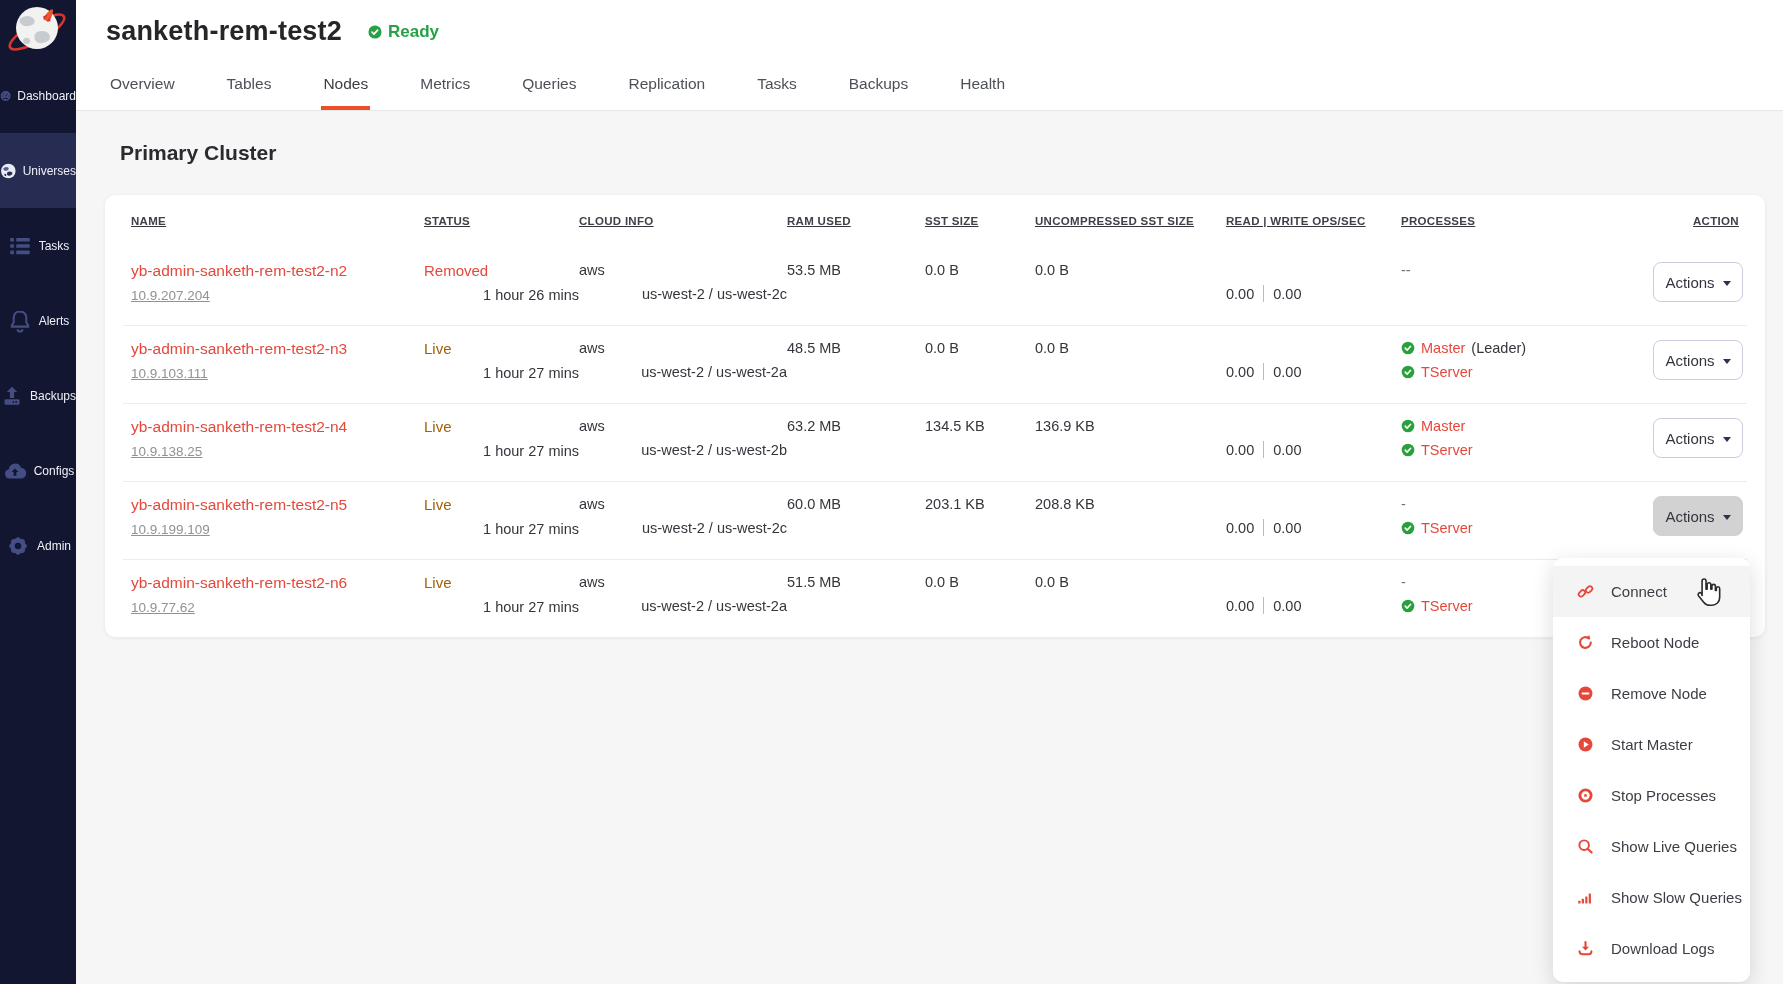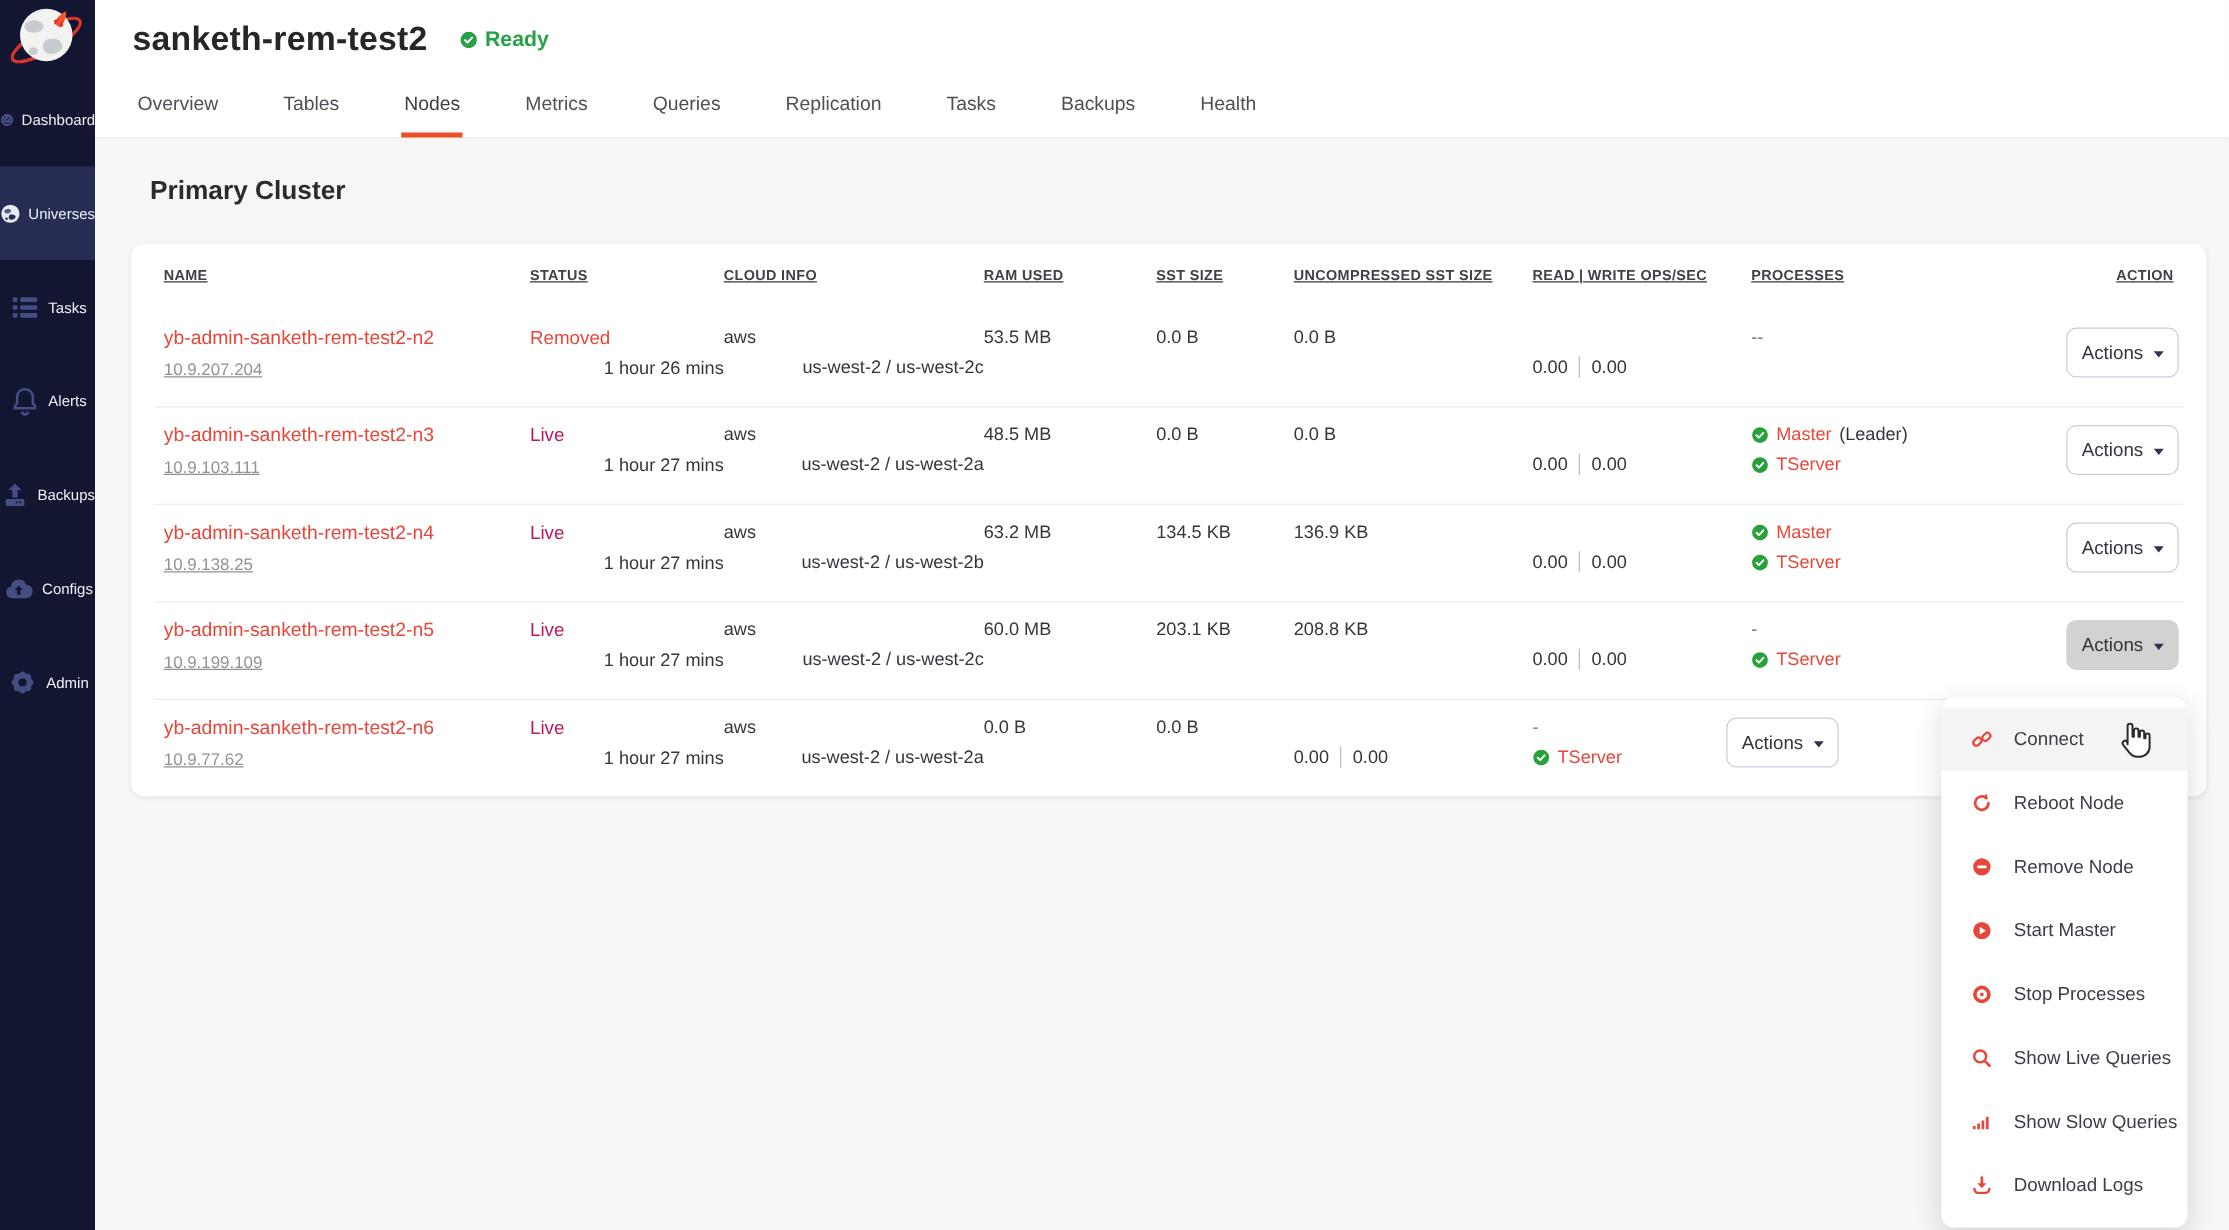--- a/index.html
+++ b/index.html
@@ -45,7 +45,7 @@
   .node-link { color:#e5483b; font-size:15.5px; font-weight:500; cursor:pointer; display:inline-block; }
   .node-ip { color:#8f9297; font-size:13.5px; margin-top:8px;text-decoration:underline; }
   .status-removed { color:#e5483b; font-size:15px; }
-  .status-live { color:#be185d; font-size:15px; }
+  .status-live { color:#a16207; font-size:15px; }
   .sub { color:#34363c; font-size:14.5px; margin-top:8px;text-align:right; }
   .val { font-size:14.5px; color:#34363c; }
   .rw { display:flex; align-items:center; gap:9px; }

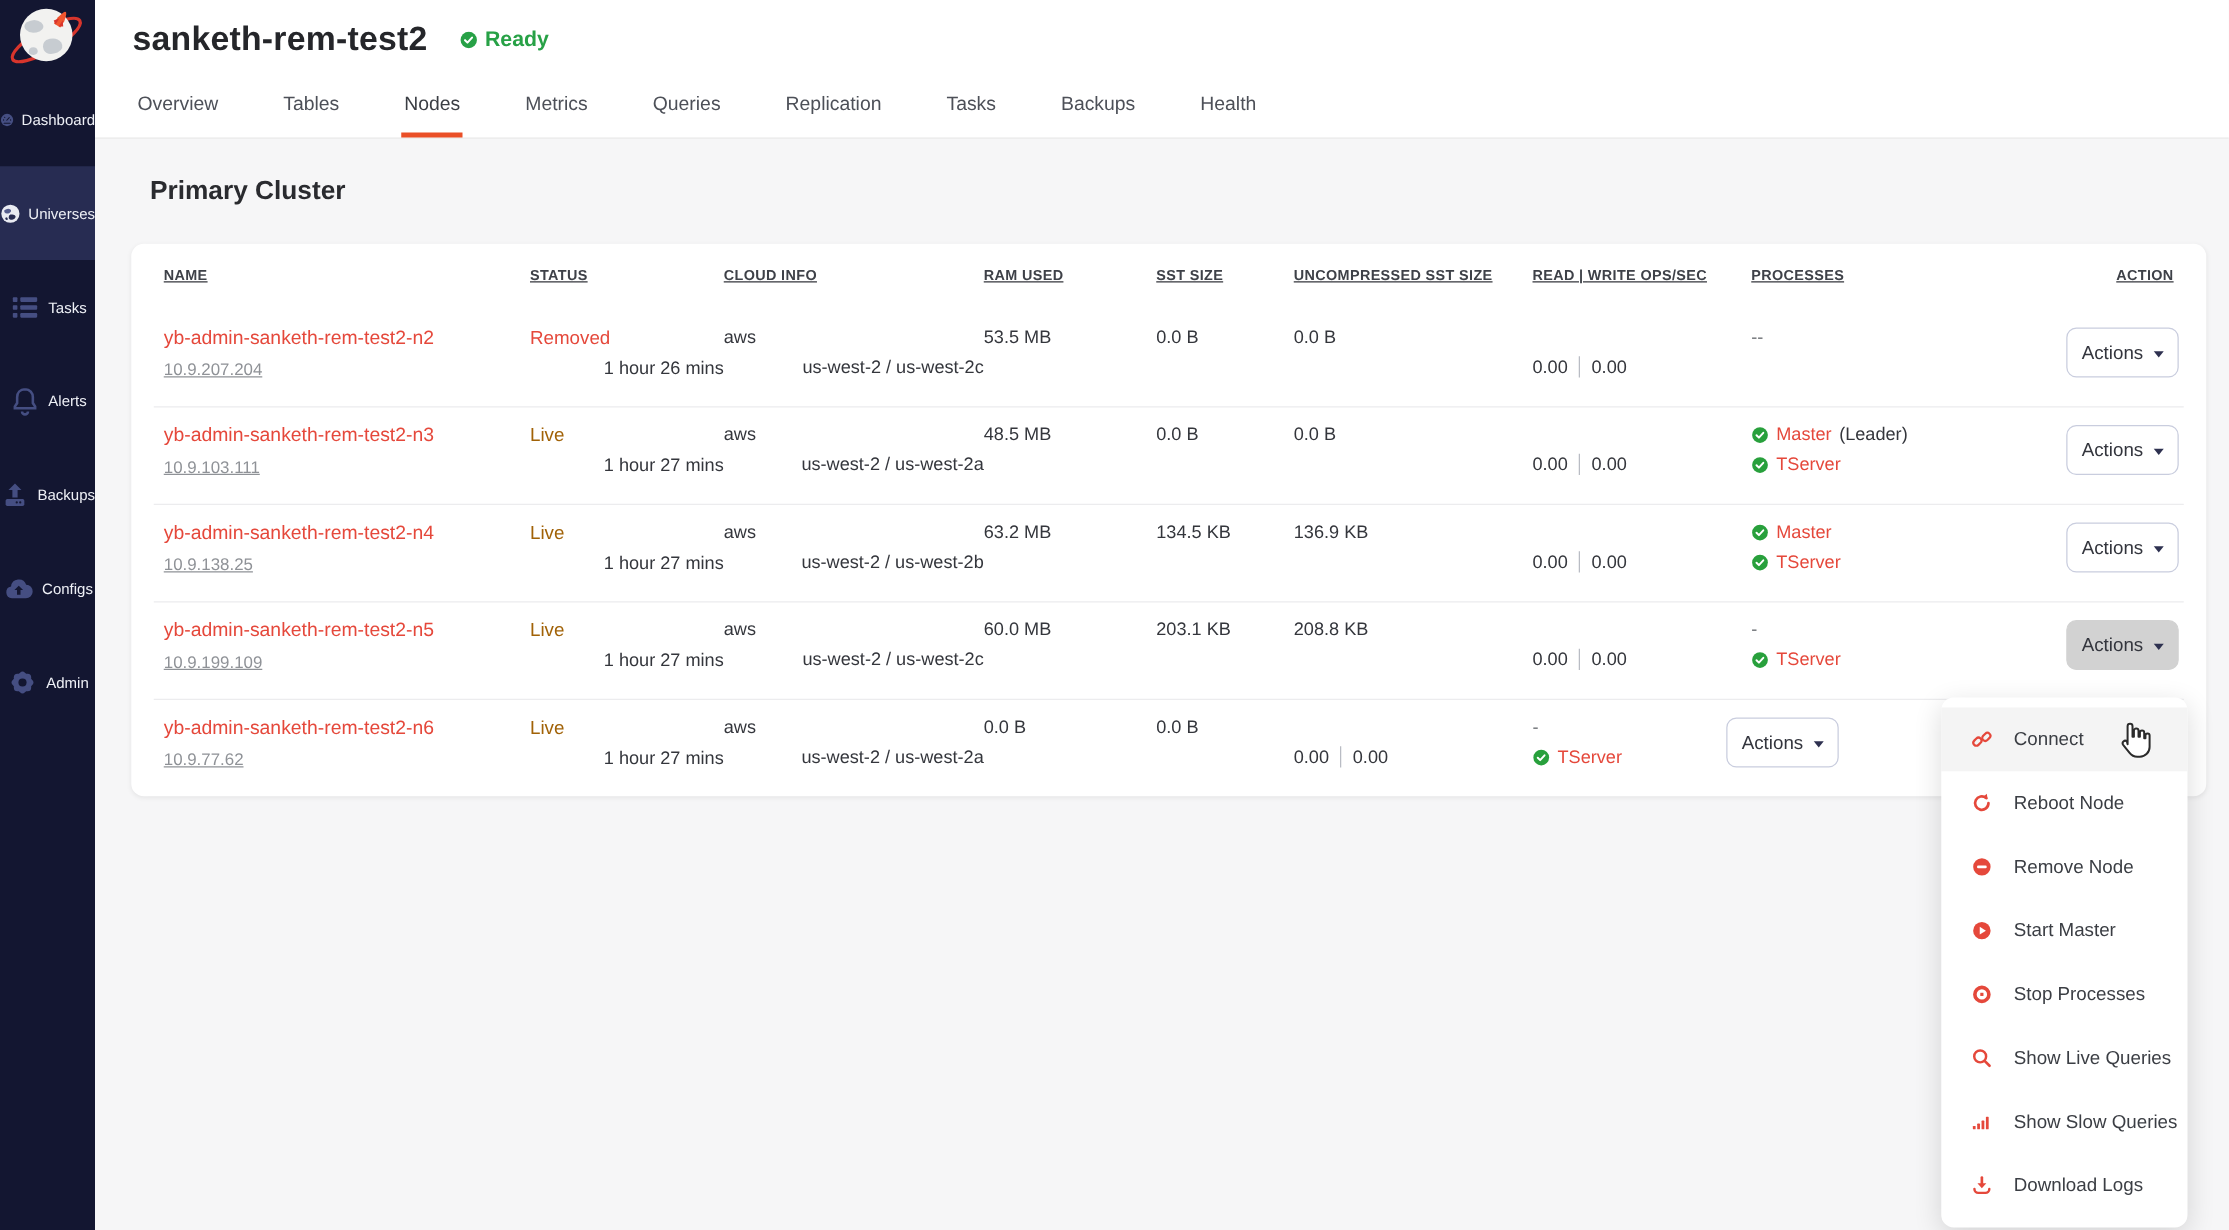--- a/index.html
+++ b/index.html
@@ -367,6 +367,7 @@
           <div class="val">aws</div>
            <div class="sub">us-west-2 / us-west-2a</div>
         </div>
+      <div class="val">51.5 MB</div>
       <div class="val">0.0 B</div>
       <div class="val">0.0 B</div>
       <div class="rw val">

